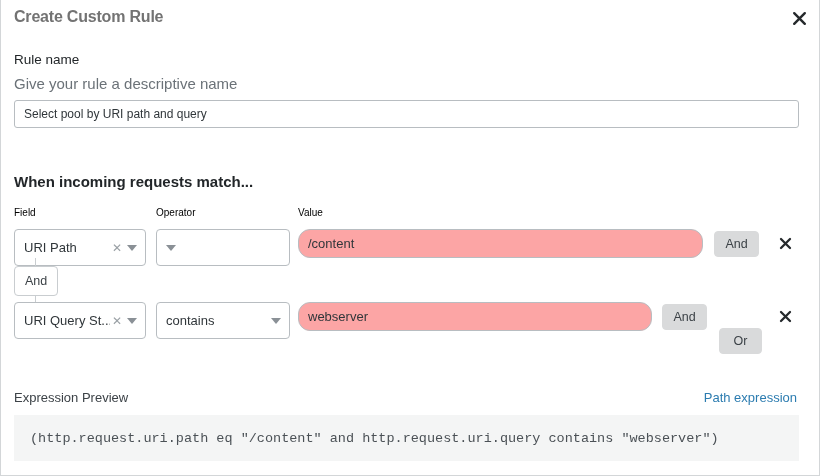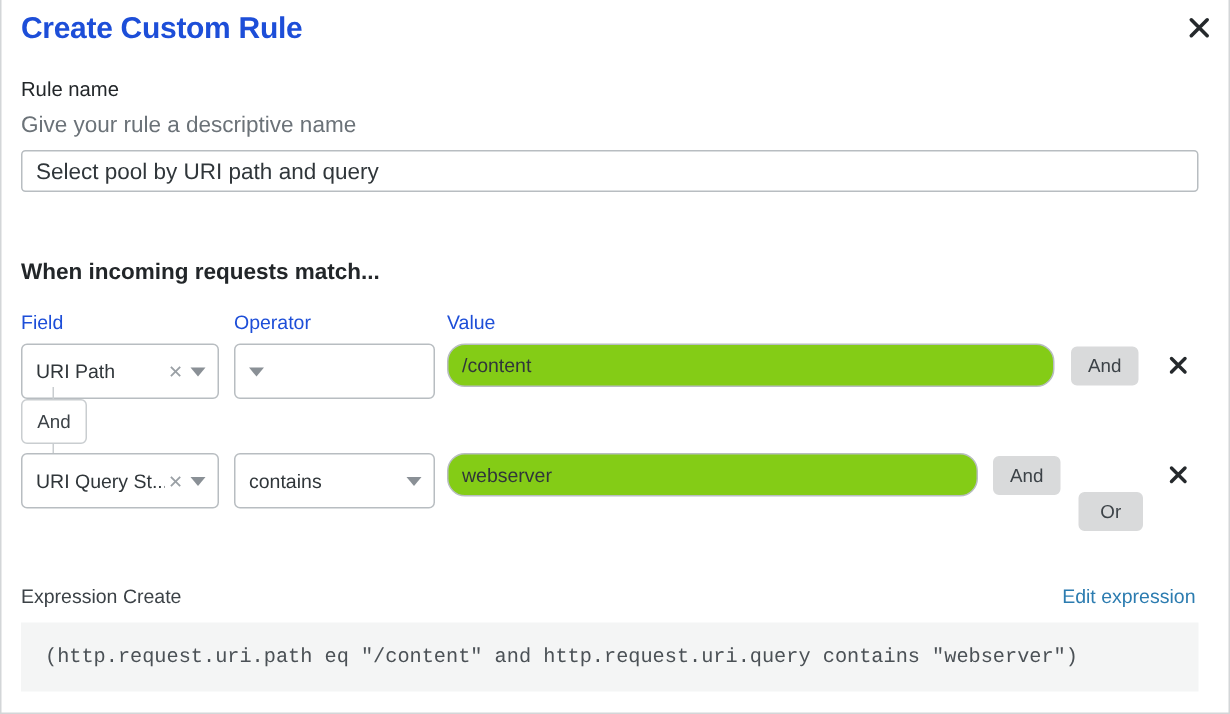--- a/index.html
+++ b/index.html
@@ -23,8 +23,8 @@
   
   .dlg-title {
     position: absolute; left: 13px; top: 8px;
-    font-size: 20px; font-weight: bold; letter-spacing: -0.2px;
-    color: #1d4ed8;
+    font-size: 16px; font-weight: bold; letter-spacing: -0.2px;
+    color: #737373;
   }
   .close-btn {
     position: absolute; right: 8px; top: 6px;

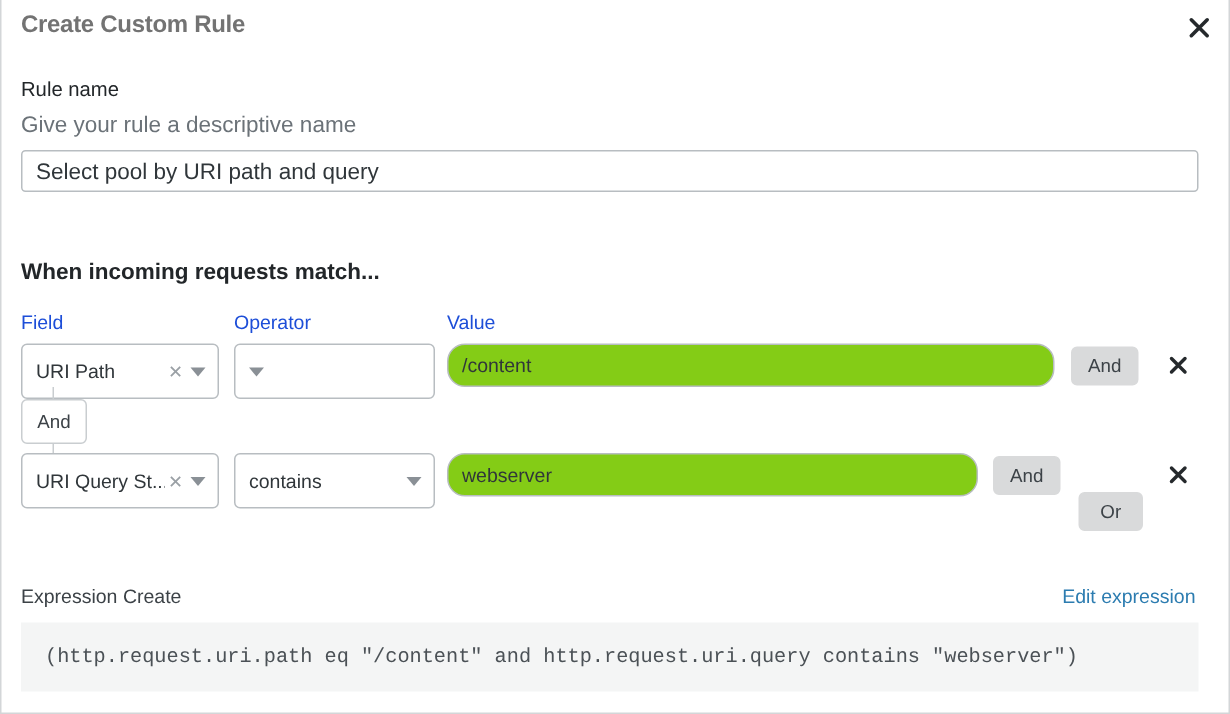--- a/index.html
+++ b/index.html
@@ -49,7 +49,7 @@
     border: 1px solid #b8bdc1; border-radius: 3px;
     background: #fff; padding: 0 9px;
     font-family: "Liberation Sans", sans-serif;
-    font-size: 15px; color: #30363a;
+    font-size: 12px; color: #30363a;
     outline: none;
   }
 

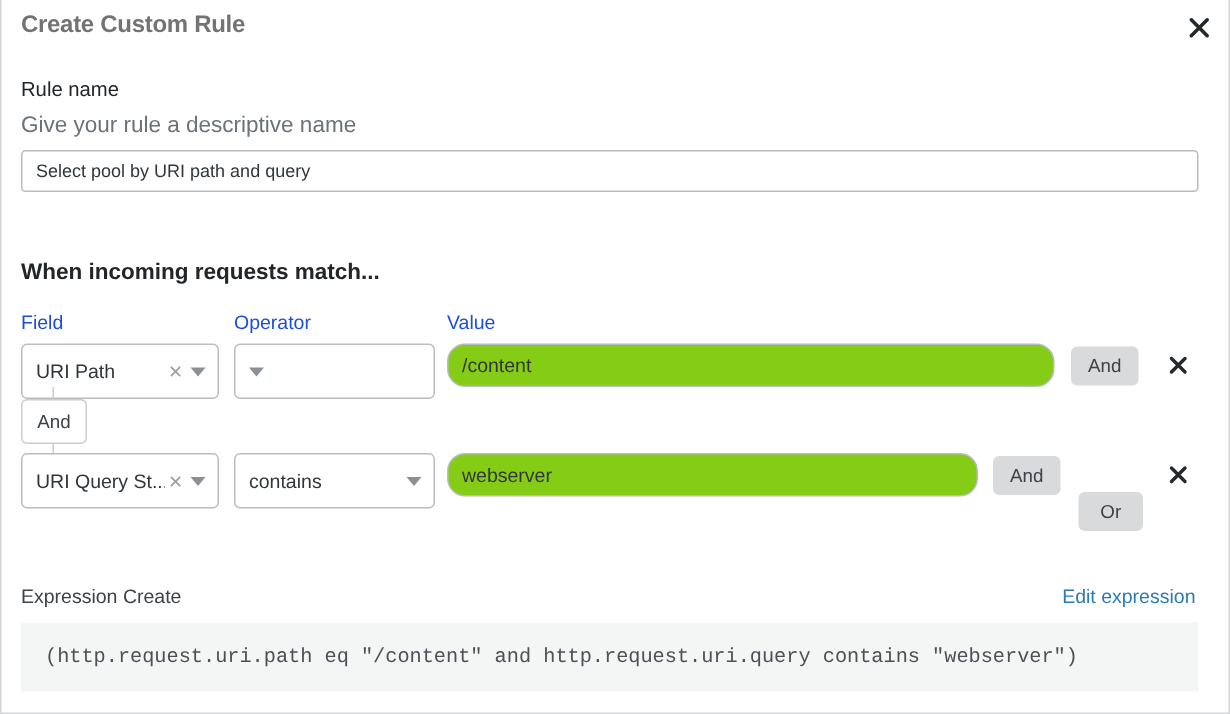--- a/index.html
+++ b/index.html
@@ -60,7 +60,7 @@
   }
   .col-label {
     position: absolute; top: 207px;
-    font-size: 13px; color: #1d4ed8;
+    font-size: 10px; color: #000000;
   }
   .col-field    { left: 13px; }
   .col-operator { left: 155px; }

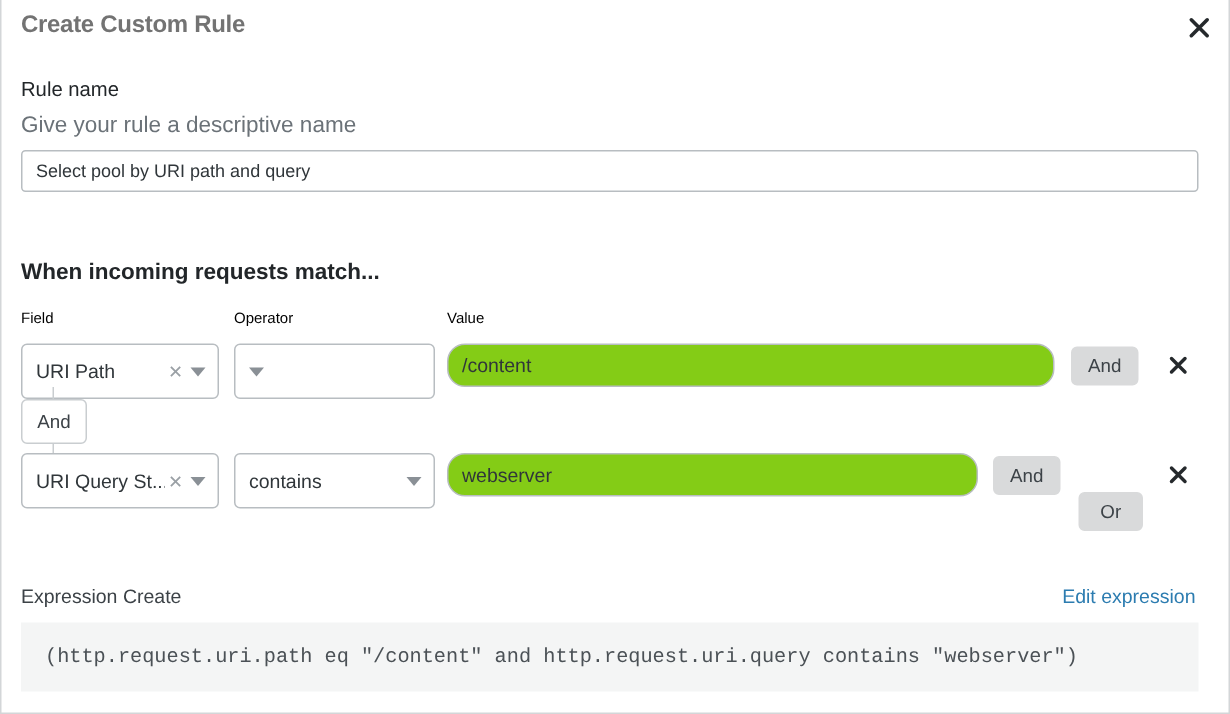--- a/index.html
+++ b/index.html
@@ -104,7 +104,7 @@
   .value-input {
     position: absolute; height: 29px;
     border: 1px solid #b8bdc1; border-radius: 12px;
-    background: #84cc16; padding: 13px 9px;
+    background: #fca5a5; padding: 13px 9px;
     font-family: "Liberation Sans", sans-serif;
     font-size: 13px; color: #30363a;
     outline: none;

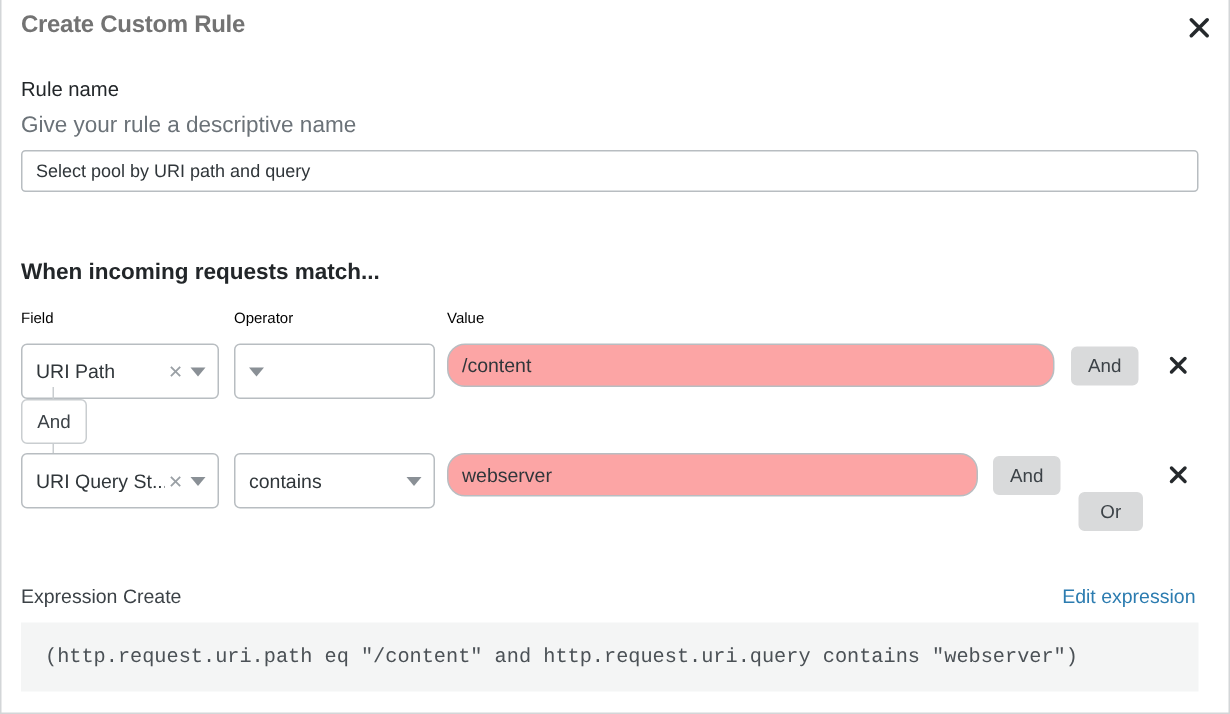--- a/index.html
+++ b/index.html
@@ -238,7 +238,7 @@
     </button>
   </div>
 
-  <div class="exp-label">Expression Create</div>
+  <div class="exp-label">Expression Preview</div>
   <a class="exp-edit">Edit expression</a>
   <div class="exp-code">(http.request.uri.path eq "/content" and http.request.uri.query contains "webserver")</div>
 

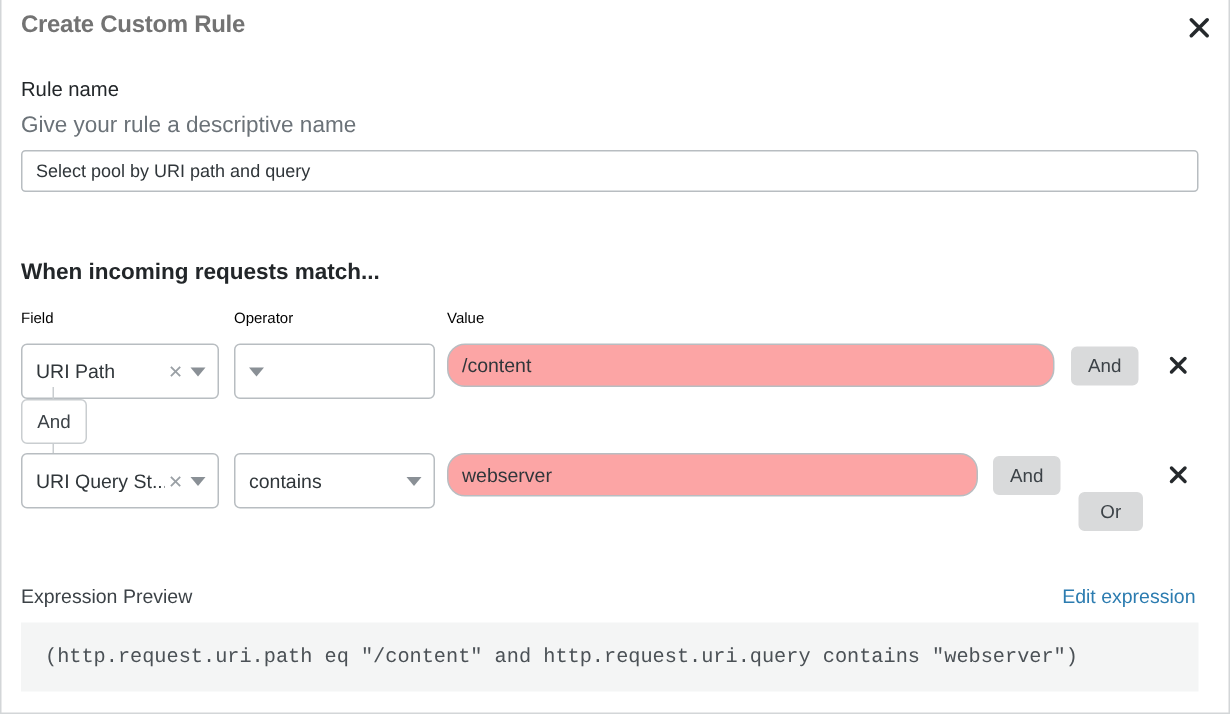--- a/index.html
+++ b/index.html
@@ -239,7 +239,7 @@
   </div>
 
   <div class="exp-label">Expression Preview</div>
-  <a class="exp-edit">Edit expression</a>
+  <a class="exp-edit">Path expression</a>
   <div class="exp-code">(http.request.uri.path eq "/content" and http.request.uri.query contains "webserver")</div>
 
 </div>

